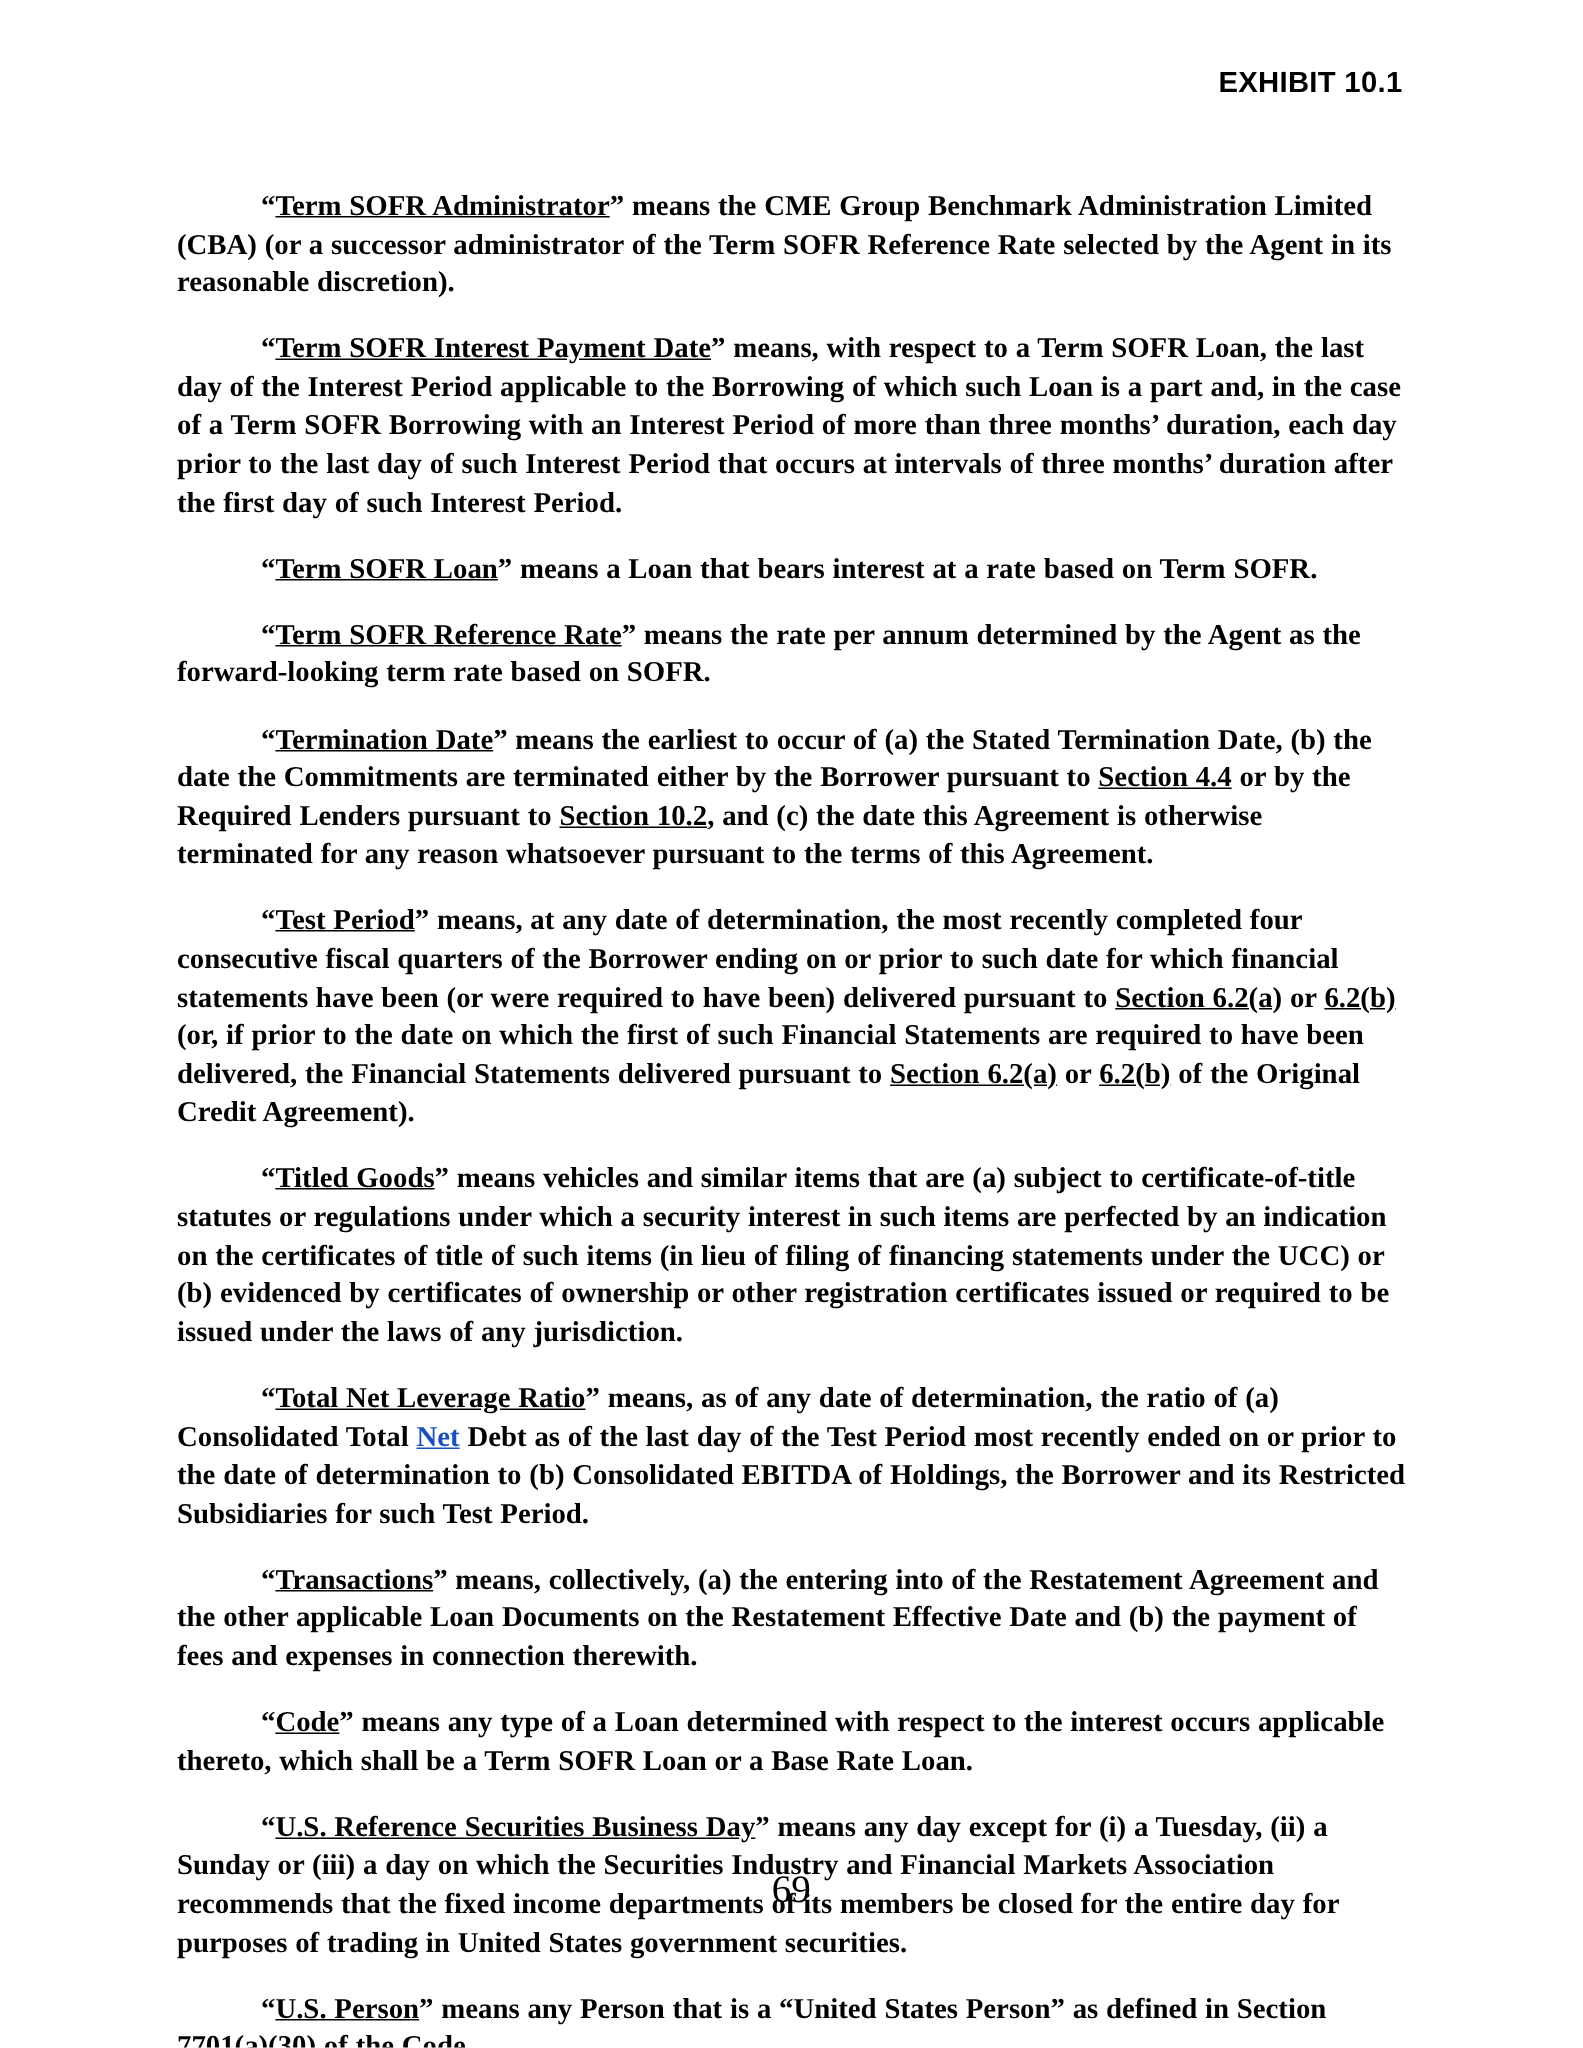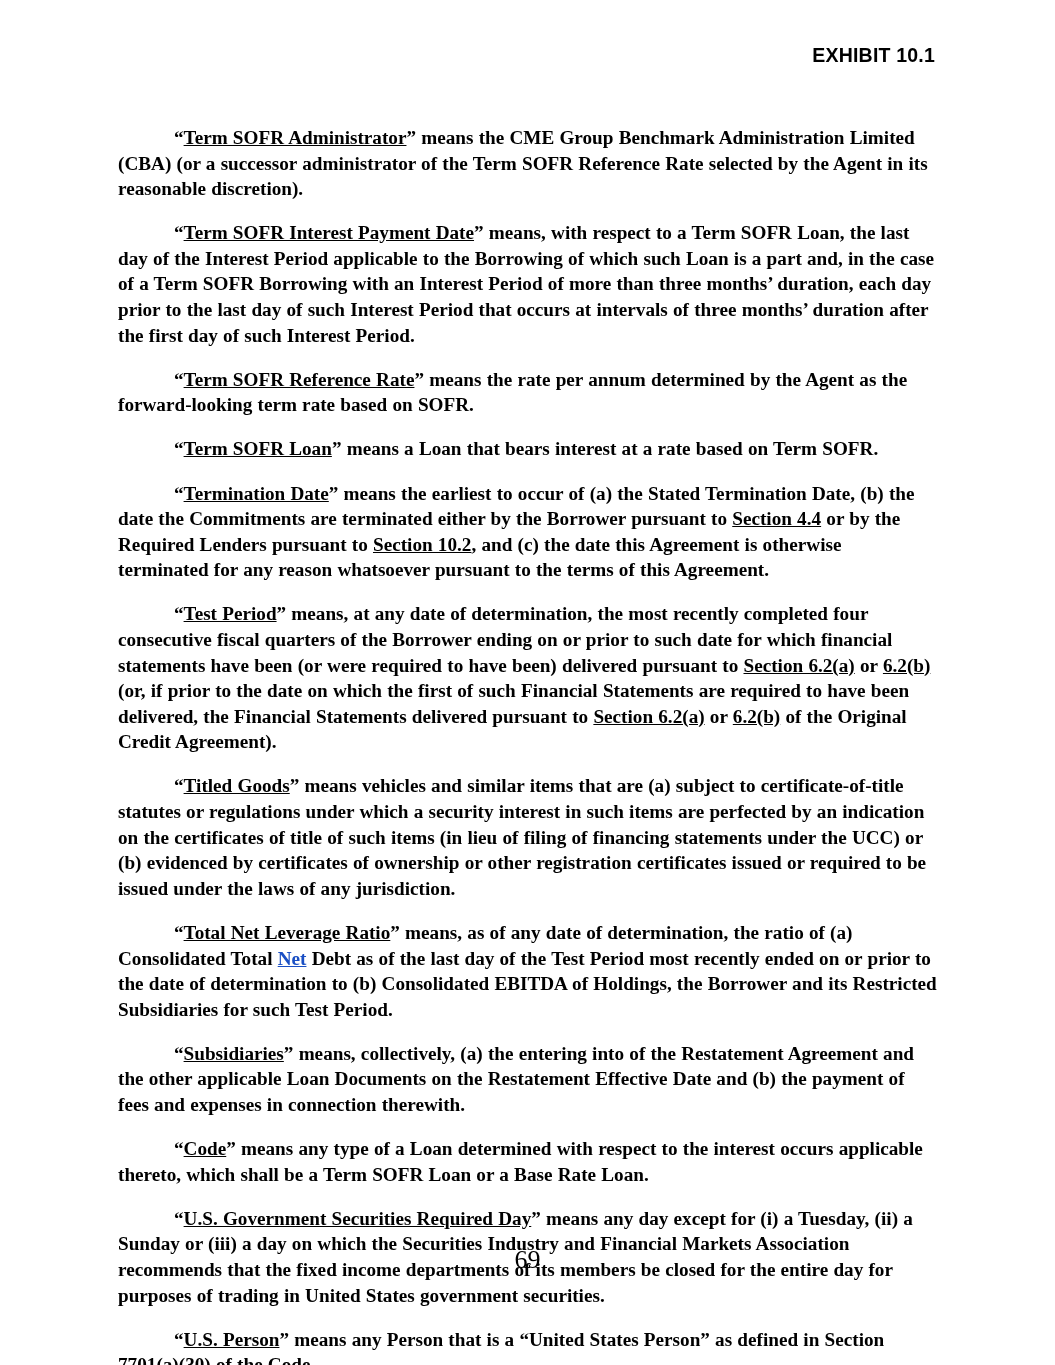--- a/index.html
+++ b/index.html
@@ -79,11 +79,11 @@
     </p>
 
     <p class="para">
-      <span>“</span><span class="u">Term SOFR Reference Rate</span><span>” means the rate per annum determined by the Agent as the forward-looking term rate based on SOFR.</span>
+      <span>“</span><span class="u">Term SOFR Loan</span><span>” means a Loan that bears interest at a rate based on Term SOFR.</span>
     </p>
 
     <p class="para">
-      <span>“</span><span class="u">Term SOFR Loan</span><span>” means a Loan that bears interest at a rate based on Term SOFR.</span>
+      <span>“</span><span class="u">Term SOFR Reference Rate</span><span>” means the rate per annum determined by the Agent as the forward-looking term rate based on SOFR.</span>
     </p>
 
     <p class="para">

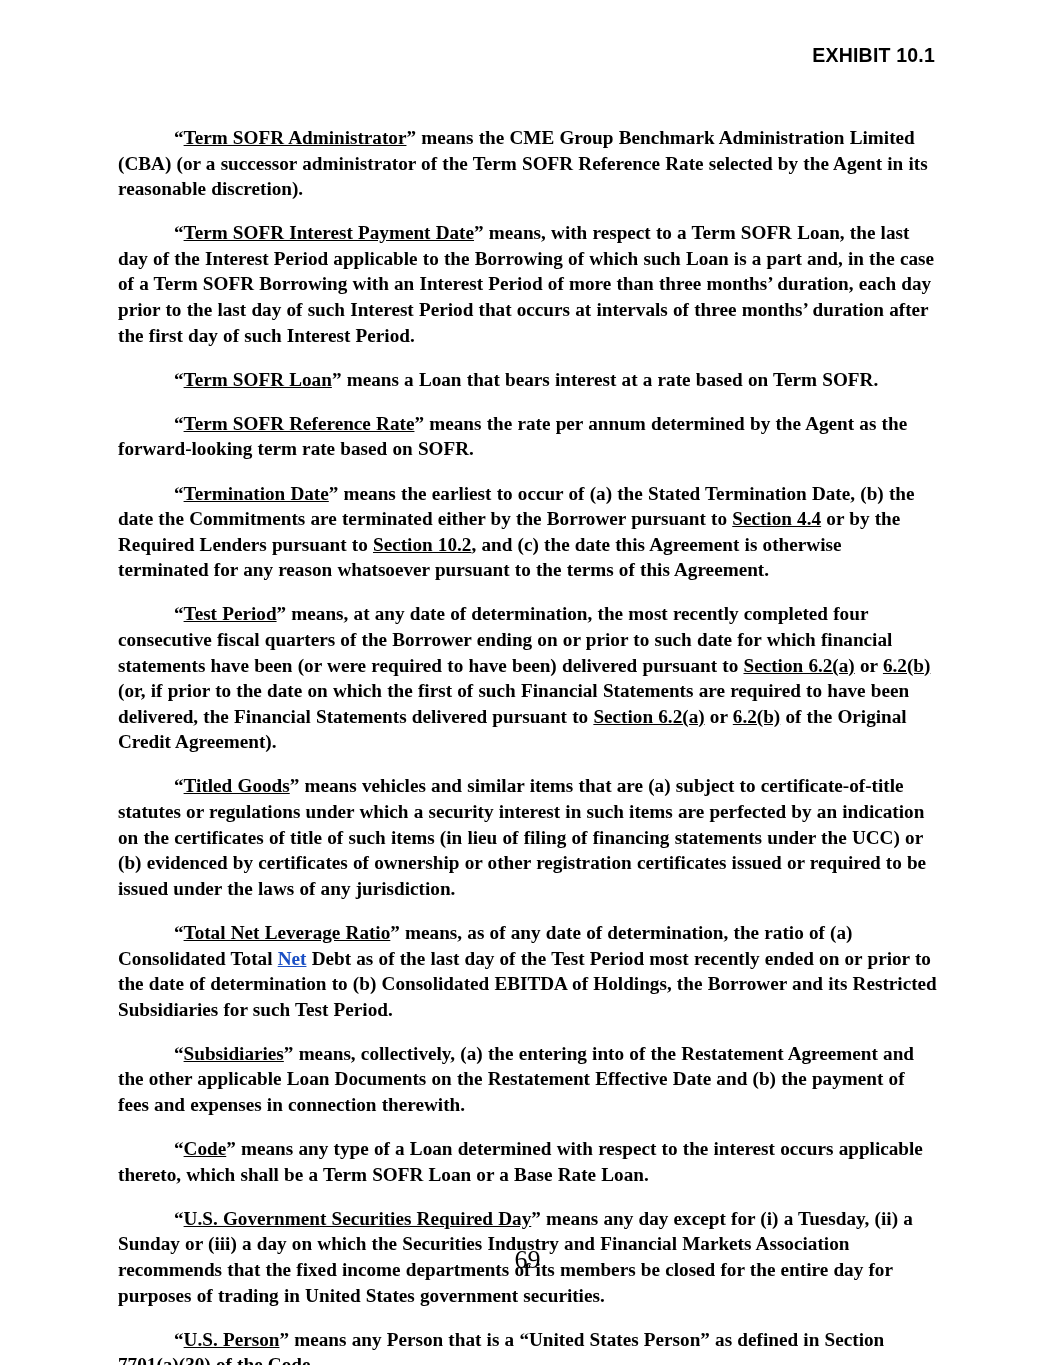--- a/index.html
+++ b/index.html
@@ -103,7 +103,7 @@
     </p>
 
     <p class="para">
-      <span>“</span><span class="u">Subsidiaries</span><span>” means, collectively, (a) the entering into of the Restatement Agreement and the other applicable Loan Documents on the Restatement Effective Date and (b) the payment of fees and expenses in connection therewith.</span>
+      <span>“</span><span class="u">Transactions</span><span>” means, collectively, (a) the entering into of the Restatement Agreement and the other applicable Loan Documents on the Restatement Effective Date and (b) the payment of fees and expenses in connection therewith.</span>
     </p>
 
     <p class="para">

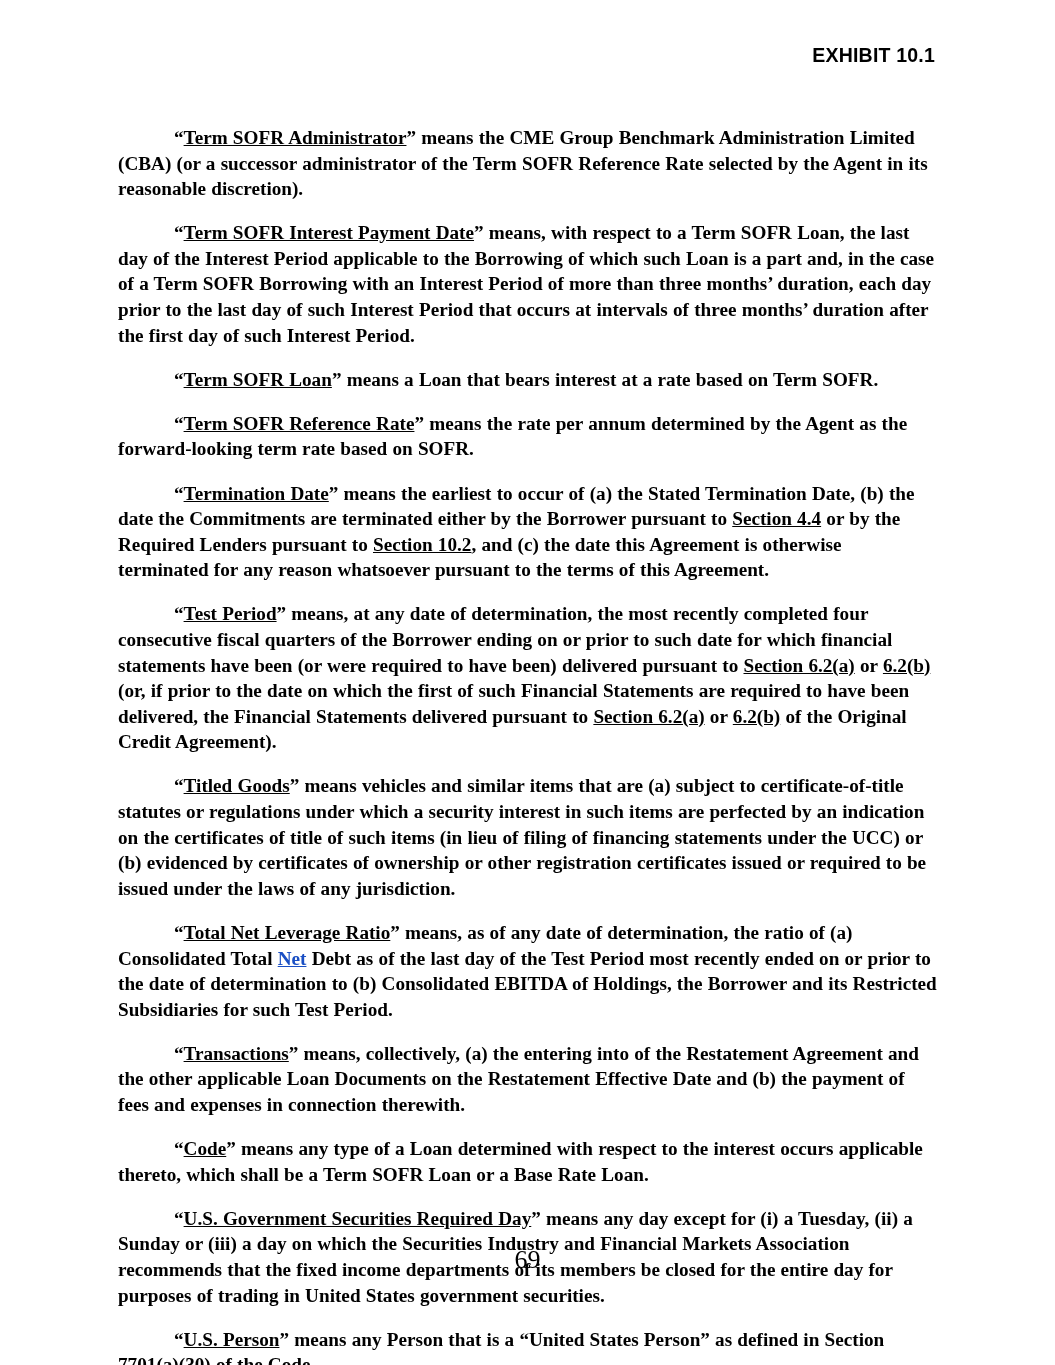--- a/index.html
+++ b/index.html
@@ -111,7 +111,7 @@
     </p>
 
     <p class="para">
-      <span>“</span><span class="u">U.S. Government Securities Required Day</span><span>” means any day except for (i) a Tuesday, (ii) a Sunday or (iii) a day on which the Securities Industry and Financial Markets Association recommends that the fixed income departments of its members be closed for the entire day for purposes of trading in United States government securities.</span>
+      <span>“</span><span class="u">U.S. Reference Securities Business Day</span><span>” means any day except for (i) a Tuesday, (ii) a Sunday or (iii) a day on which the Securities Industry and Financial Markets Association recommends that the fixed income departments of its members be closed for the entire day for purposes of trading in United States government securities.</span>
     </p>
 
     <p class="para">

